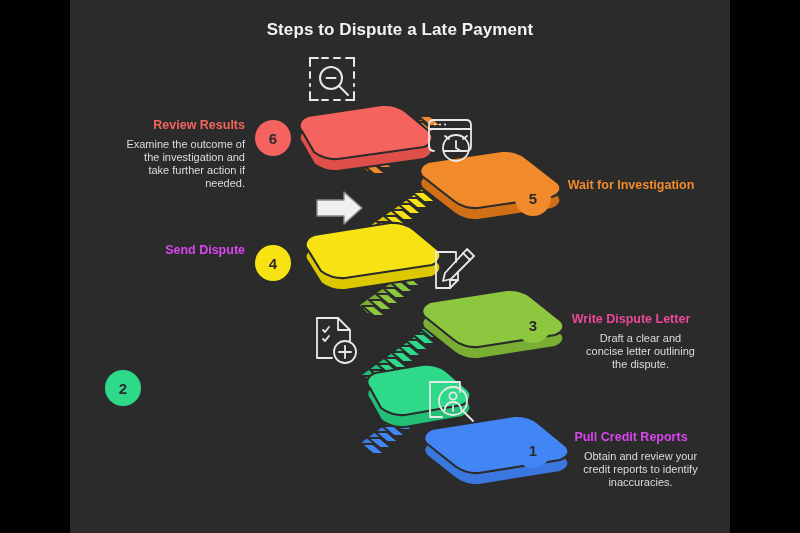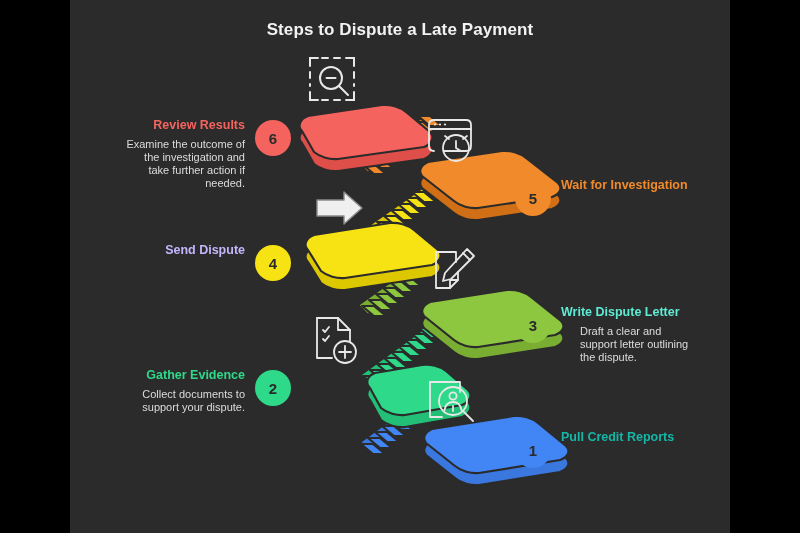--- a/index.html
+++ b/index.html
@@ -61,7 +61,7 @@
   }
   .txt { width: 140px; }
   .step.left .txt { text-align: right; }
-  .step.right .txt { text-align: left; }
+  .step.right .txt { text-align: center; }
 
   .head {
     font-size: 12.5px;

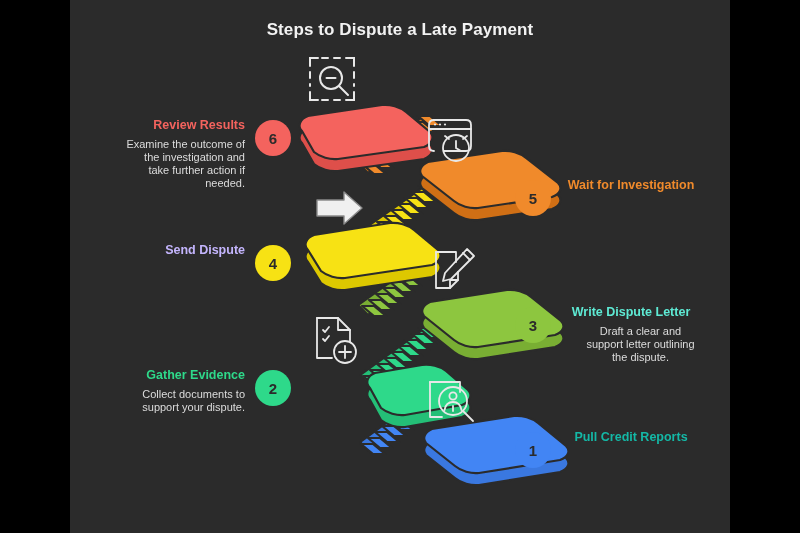--- a/index.html
+++ b/index.html
@@ -274,7 +274,7 @@
 
     <div class="step left" style="left:35px; top:243px;">
       <div class="txt">
-        <div class="head" style="color:#c4b5fd;">Send Dispute</div>
+        <div class="head" style="color:#d946ef;">Send Dispute</div>
       </div>
       <div class="badge" style="background:#f7e214;">4</div>
     </div>

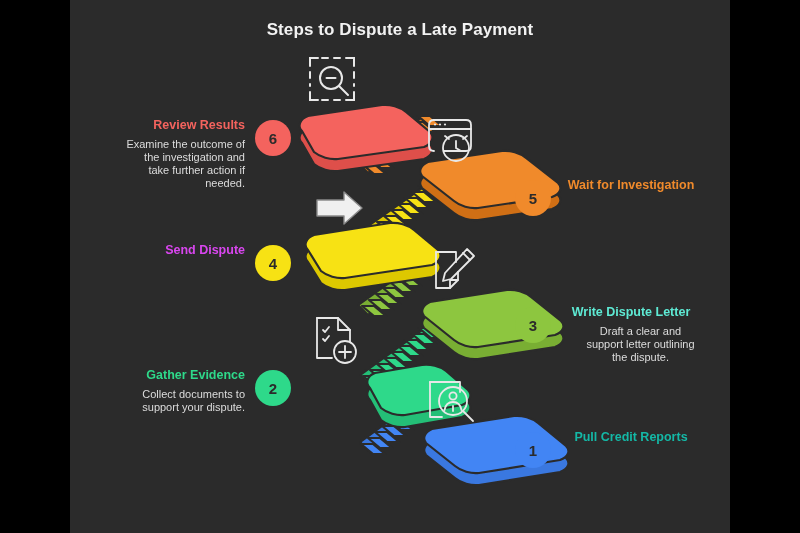--- a/index.html
+++ b/index.html
@@ -282,7 +282,7 @@
     <div class="step right" style="left:445px; top:305px;">
       <div class="badge" style="background:#8dc63f;">3</div>
       <div class="txt">
-        <div class="head" style="color:#5eead4;">Write Dispute Letter</div>
+        <div class="head" style="color:#ec4899;margin-top:7px;">Write Dispute Letter</div>
         <div class="desc">Draft a clear and support letter outlining the dispute.</div>
       </div>
     </div>

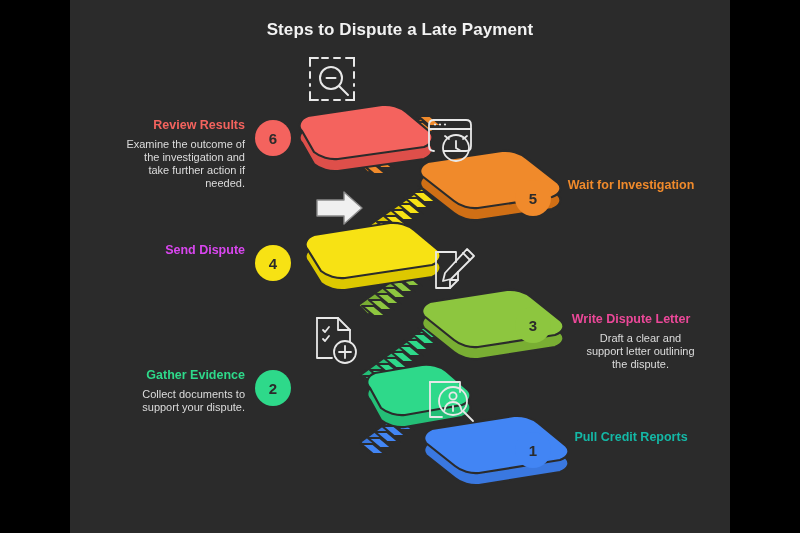--- a/index.html
+++ b/index.html
@@ -283,7 +283,7 @@
       <div class="badge" style="background:#8dc63f;">3</div>
       <div class="txt">
         <div class="head" style="color:#ec4899;margin-top:7px;">Write Dispute Letter</div>
-        <div class="desc">Draft a clear and support letter outlining the dispute.</div>
+        <div class="desc">Draft a clear and concise letter outlining the dispute.</div>
       </div>
     </div>
 

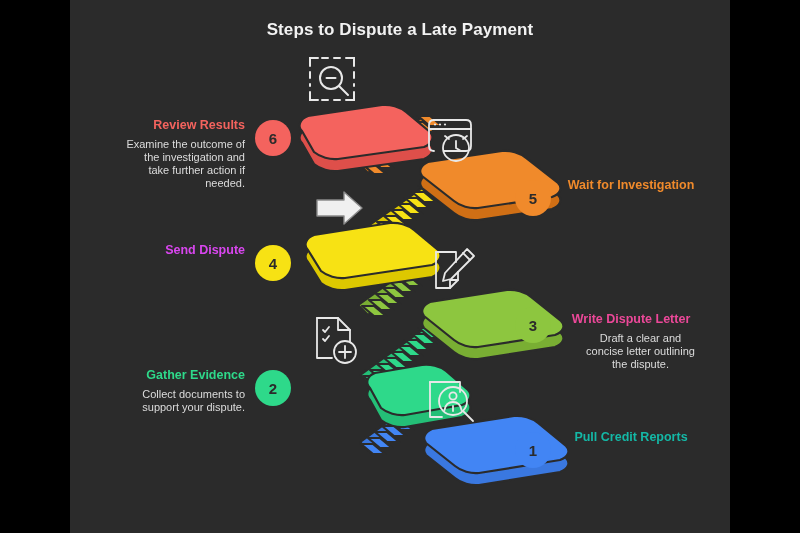--- a/index.html
+++ b/index.html
@@ -288,10 +288,6 @@
     </div>
 
     <div class="step left" style="left:35px; top:368px;">
-      <div class="txt">
-        <div class="head" style="color:#2ed98a;">Gather Evidence</div>
-        <div class="desc">Collect documents to support your dispute.</div>
-      </div>
       <div class="badge" style="background:#2ed98a;">2</div>
     </div>
 

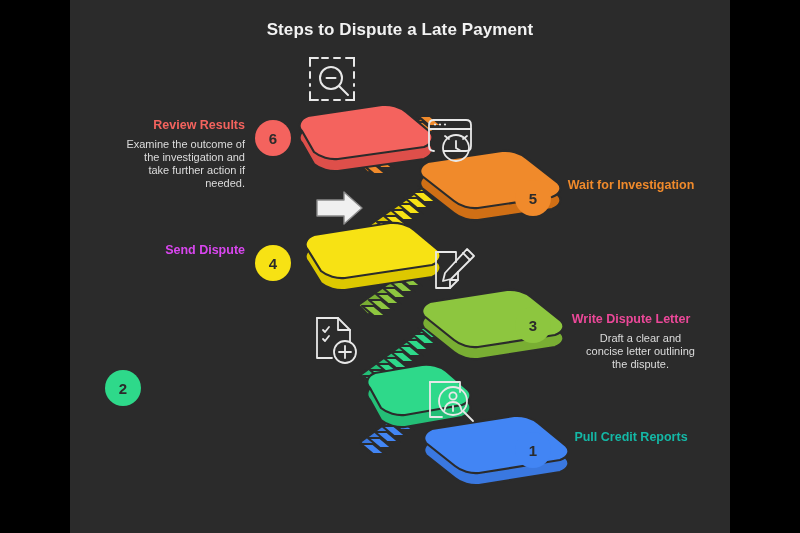--- a/index.html
+++ b/index.html
@@ -294,7 +294,7 @@
     <div class="step right" style="left:445px; top:430px;">
       <div class="badge" style="background:#4285f4;">1</div>
       <div class="txt">
-        <div class="head" style="color:#14b8a6;">Pull Credit Reports</div>
+        <div class="head" style="color:#d946ef;">Pull Credit Reports</div>
       </div>
     </div>
 

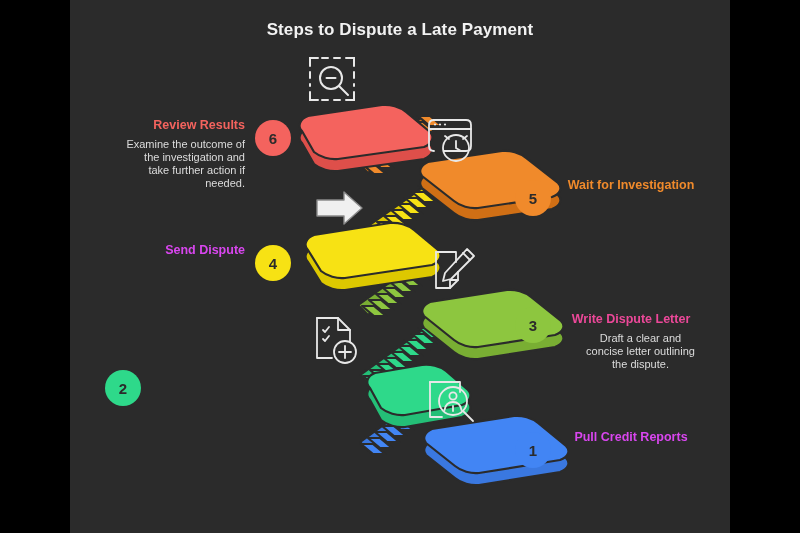--- a/index.html
+++ b/index.html
@@ -295,6 +295,7 @@
       <div class="badge" style="background:#4285f4;">1</div>
       <div class="txt">
         <div class="head" style="color:#d946ef;">Pull Credit Reports</div>
+        <div class="desc">Obtain and review your credit reports to identify inaccuracies.</div>
       </div>
     </div>
 

